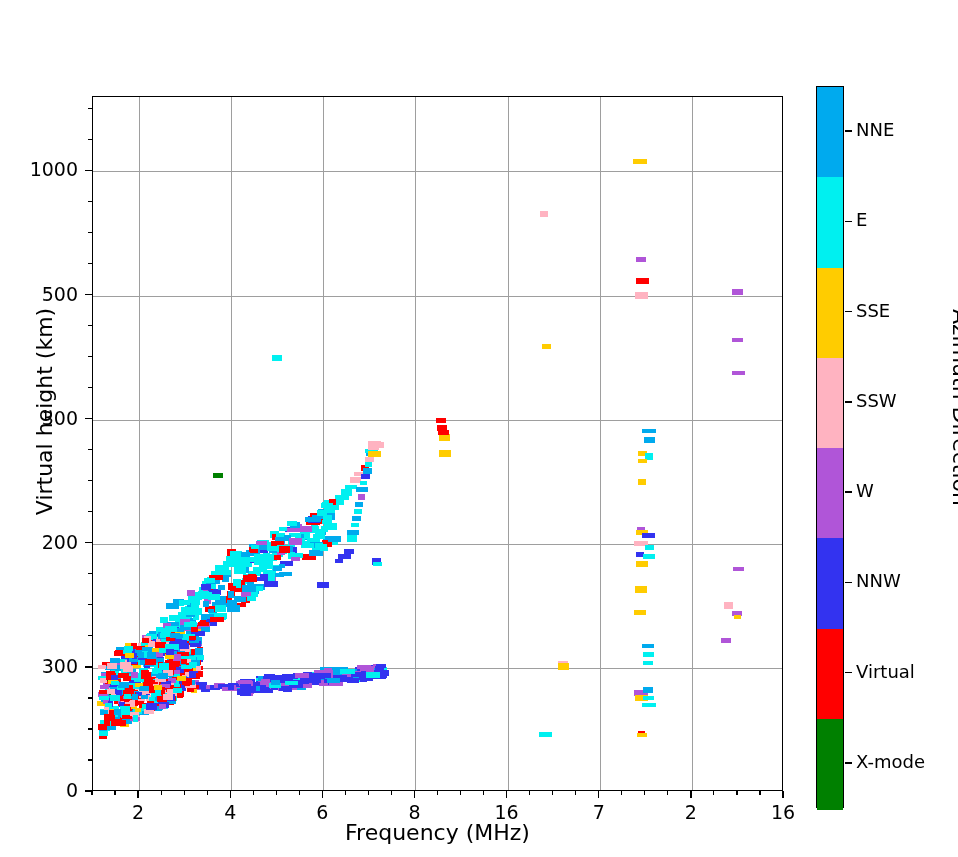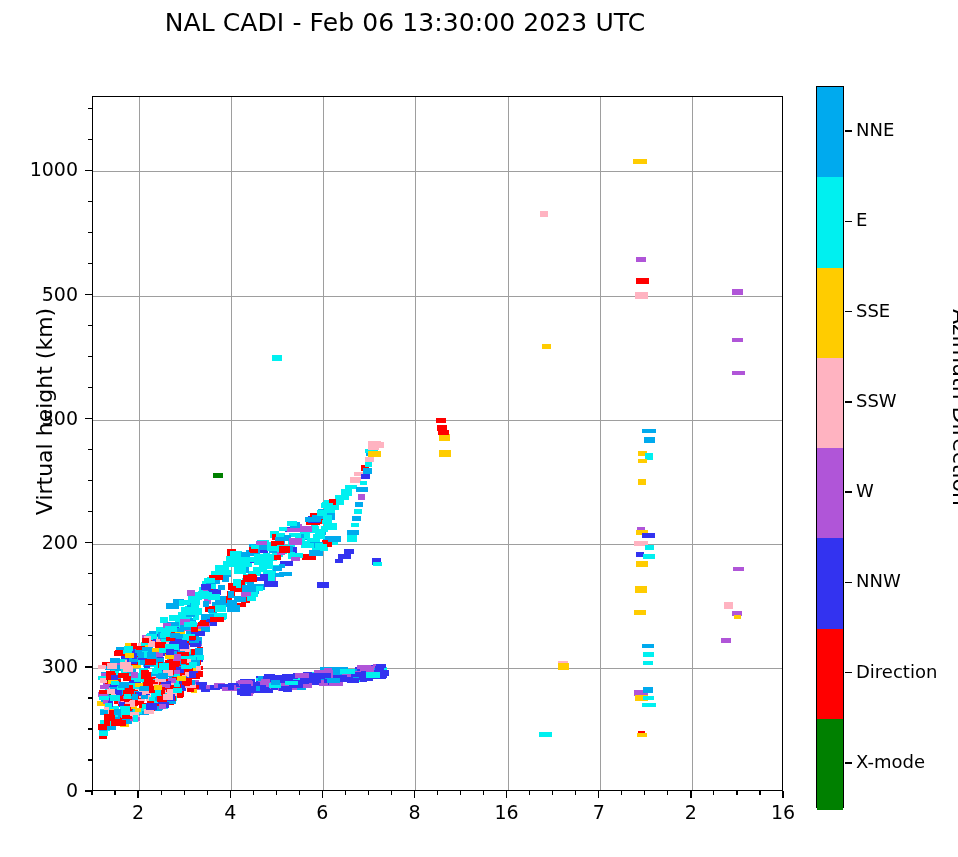--- a/index.html
+++ b/index.html
@@ -64,7 +64,6 @@
 
 <div id="root">
 
-  <div id="title">NAL CADI - Feb 06 13:30:00 2023 UTC</div>
 
   <div id="plotframe">
     <div id="plotclip">

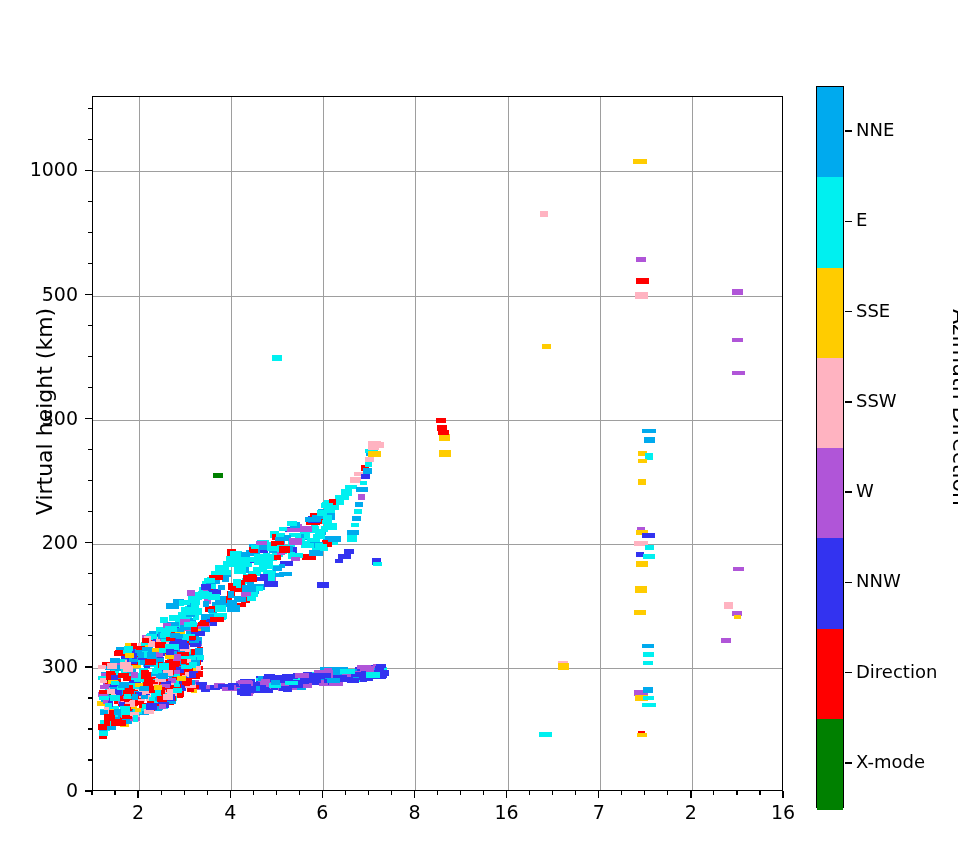--- a/index.html
+++ b/index.html
@@ -1225,7 +1225,7 @@
     <div class="cbtick" style="top: 581.675px;"></div>
     <div class="cblab" style="top: 570.375px;">NNW</div>
     <div class="cbtick" style="top: 671.925px;"></div>
-    <div class="cblab" style="top: 660.625px;">Direction</div>
+    <div class="cblab" style="top: 660.625px;">Virtual</div>
     <div class="cbtick" style="top: 762.175px;"></div>
     <div class="cblab" style="top: 750.875px;">X-mode</div>
   </div>

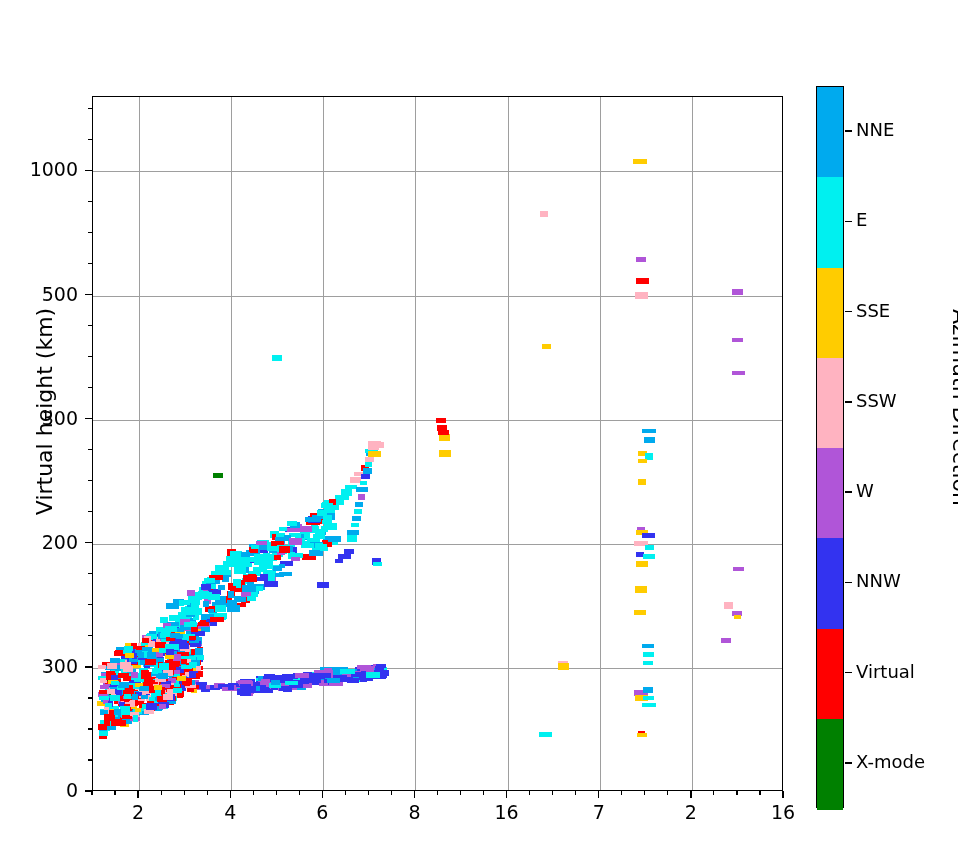--- a/index.html
+++ b/index.html
@@ -1130,6 +1130,7 @@
       </div>
   </div>
 
+  <div id="xaxis-title">Frequency (MHz)</div>
   <div id="yaxis-title">Virtual height (km)</div>
 
   <div id="cbar">

